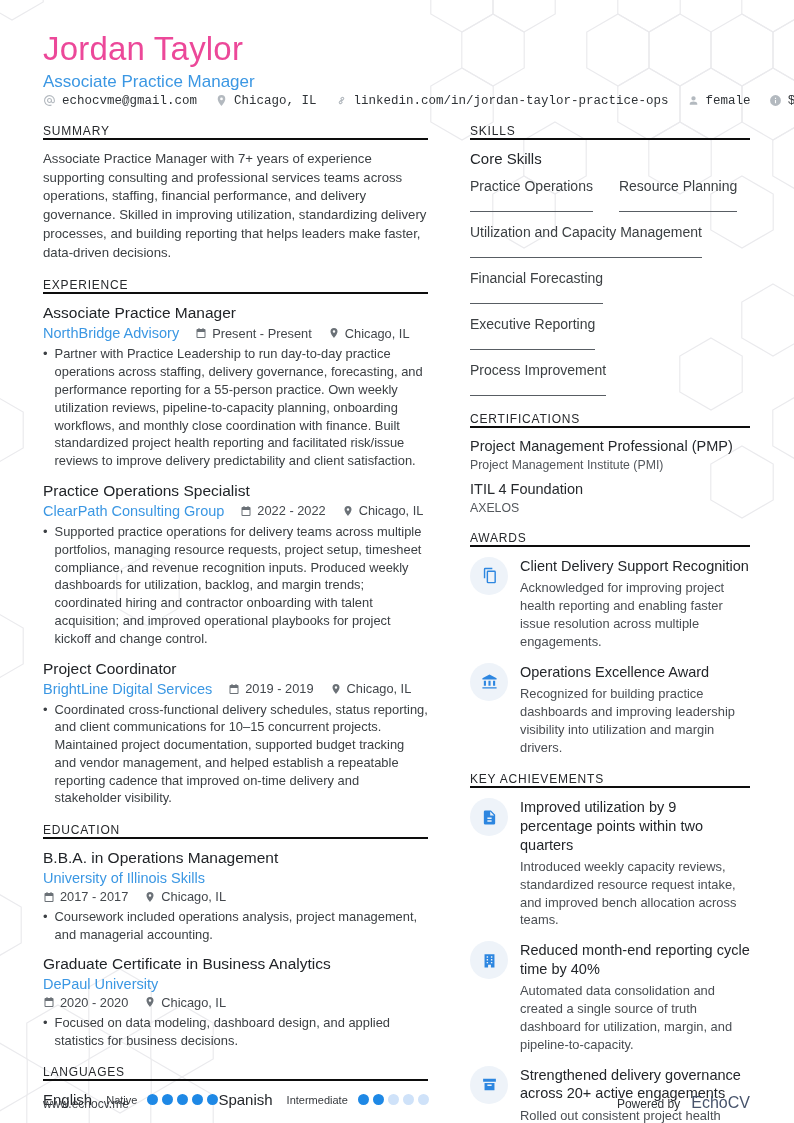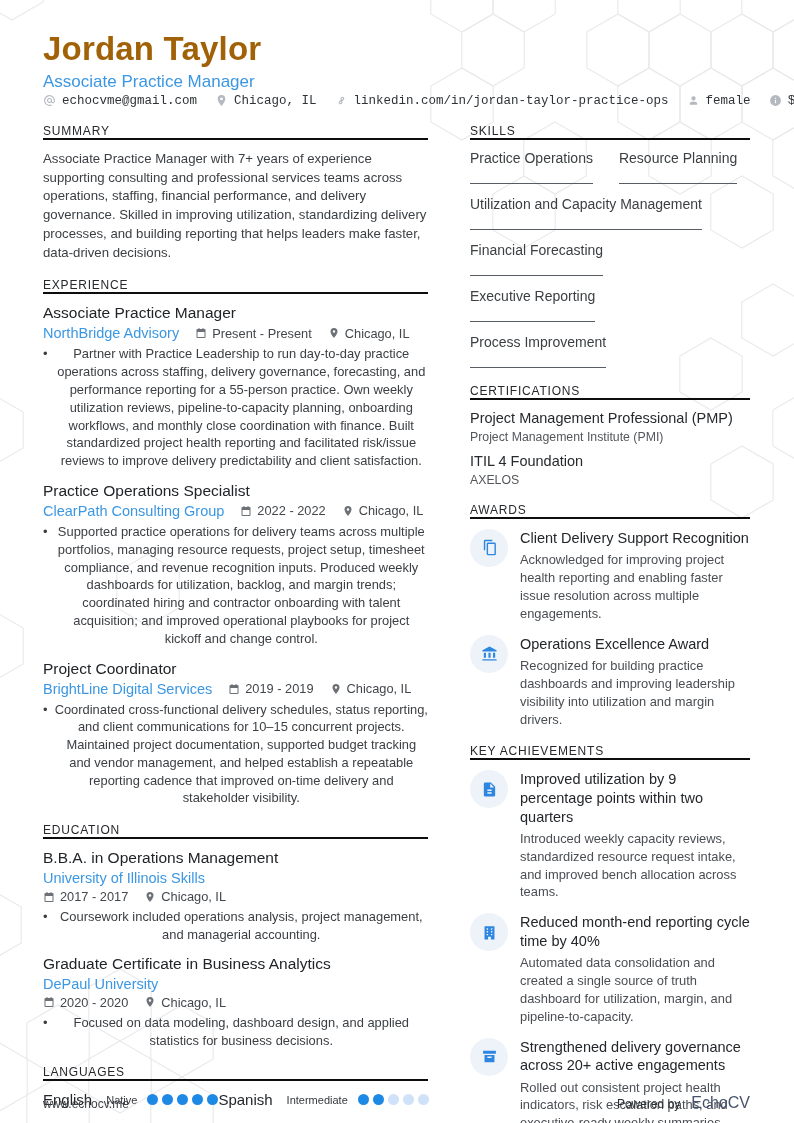--- a/index.html
+++ b/index.html
@@ -13,7 +13,7 @@
   .page{position:relative;z-index:1;padding:30px 44px 0 43px;}
 
   
-  .name{font-size:33px;font-weight:700;color:#a16207;letter-spacing:.2px;line-height:1.15;}
+  .name{font-size:33px;font-weight:400;color:#ec4899;letter-spacing:.2px;line-height:1.15;}
   .job-title{font-size:17px;color:#3b97e3;margin-top:4px;font-weight:400;}
   .contact-row{display:flex;align-items:center;gap:18px;margin-top:2px;font-size:12.5px;color:#2f3337;font-family:Liberation Mono, monospace;}
   .contact-item{display:flex;align-items:center;gap:6px;white-space:nowrap;}

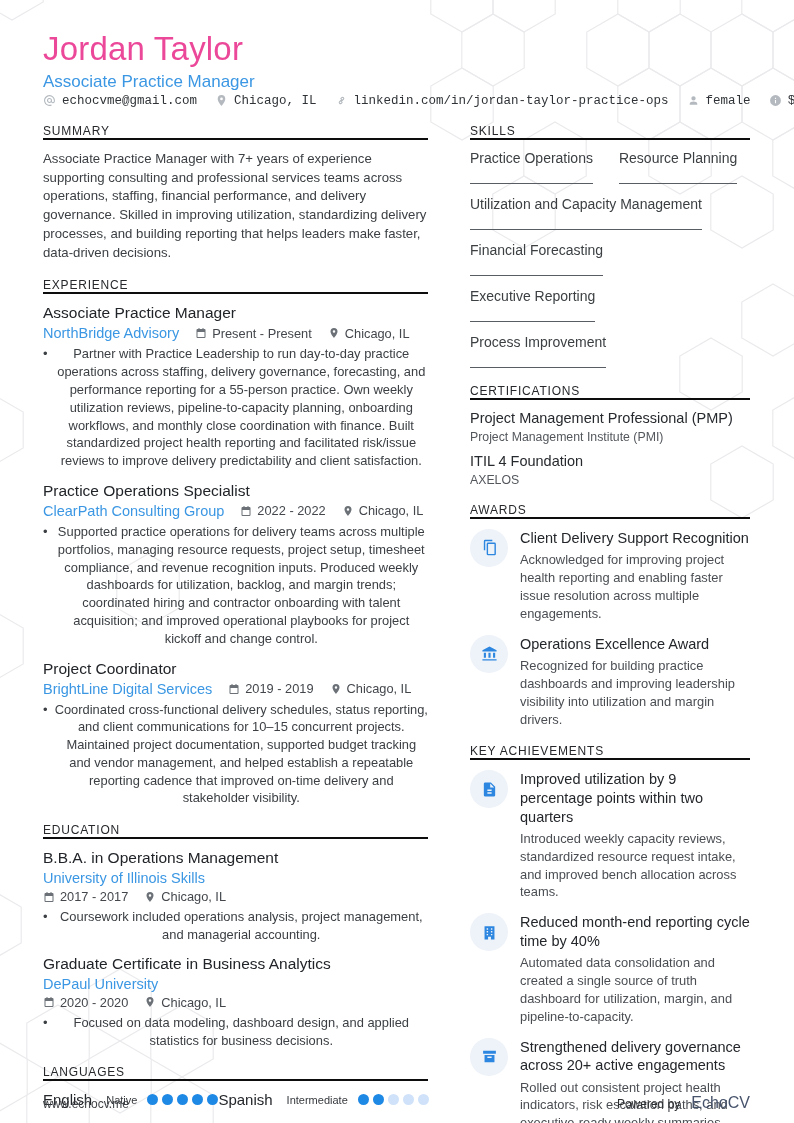--- a/index.html
+++ b/index.html
@@ -329,6 +329,7 @@
 
       <div class="section">
         <div class="sec-head">SKILLS</div>
+        <div class="skill-group">Core Skills</div>
         <div class="skills-list">
           <span class="skill-chip">Practice Operations</span>
           <span class="skill-chip">Resource Planning</span>

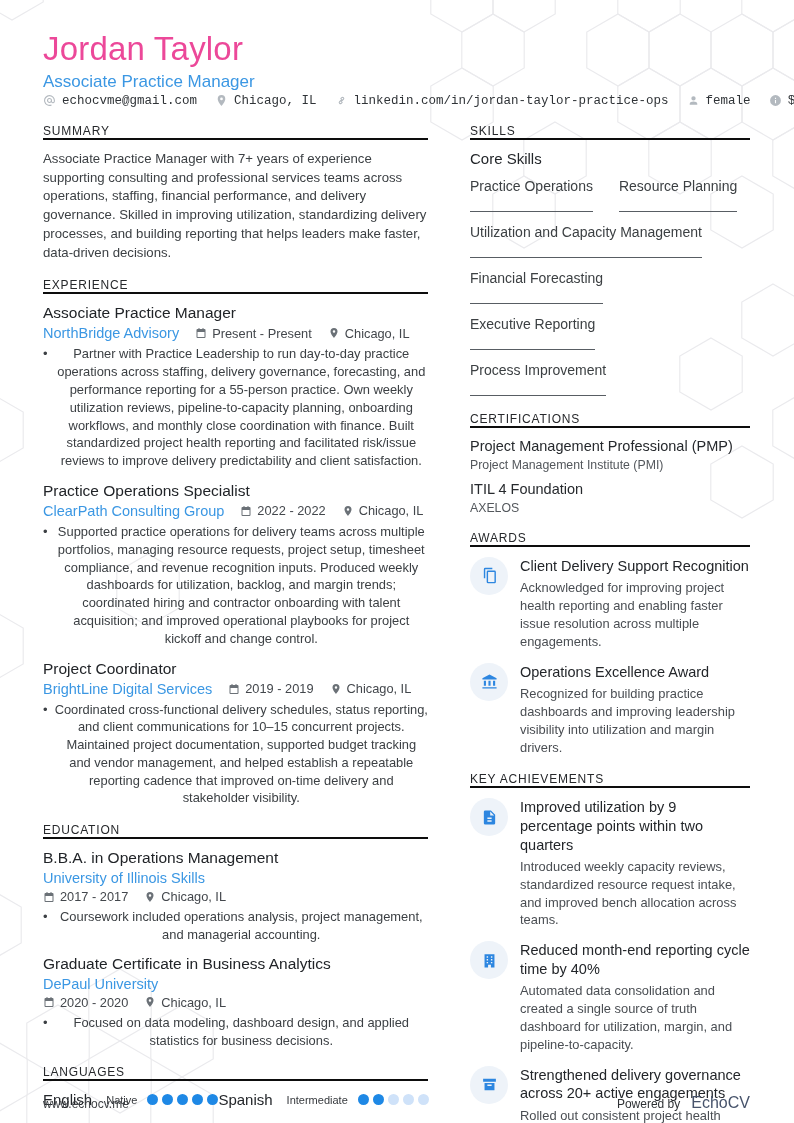--- a/index.html
+++ b/index.html
@@ -41,7 +41,7 @@
   .micon{width:12px;height:12px;flex:0 0 12px;fill:#6b7177;}
   .bullet-row{display:flex;gap:7px;}
   .bullet-dot{color:#3c4044;font-size:13px;line-height:1.38;}
-  .bullet-text{font-size:12.9px;line-height:1.38;color:#3c4044;text-align:center;}
+  .bullet-text{font-size:12.9px;line-height:1.38;color:#3c4044;}
 
   .edu{margin-bottom:11px;}
   .edu-meta{display:flex;align-items:center;column-gap:16px;margin:3px 0 4px;}

